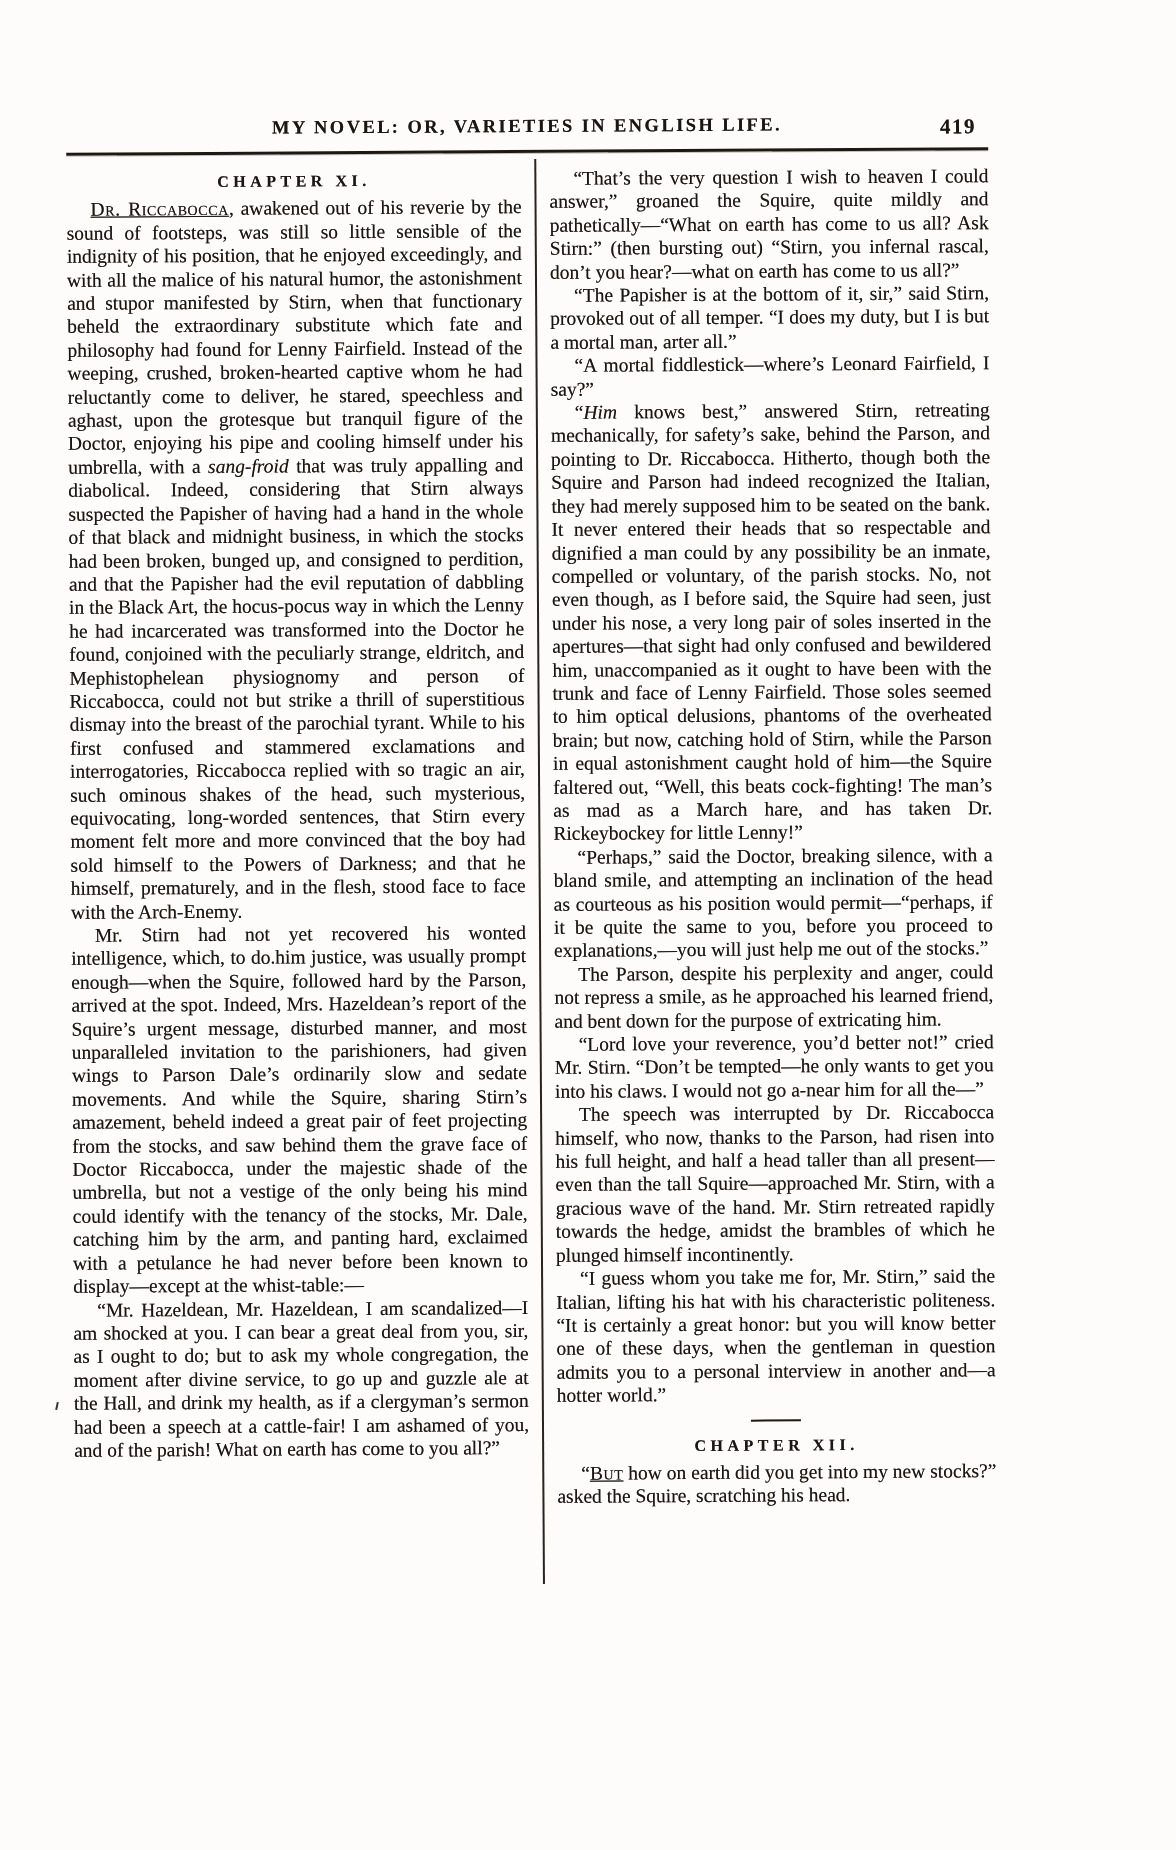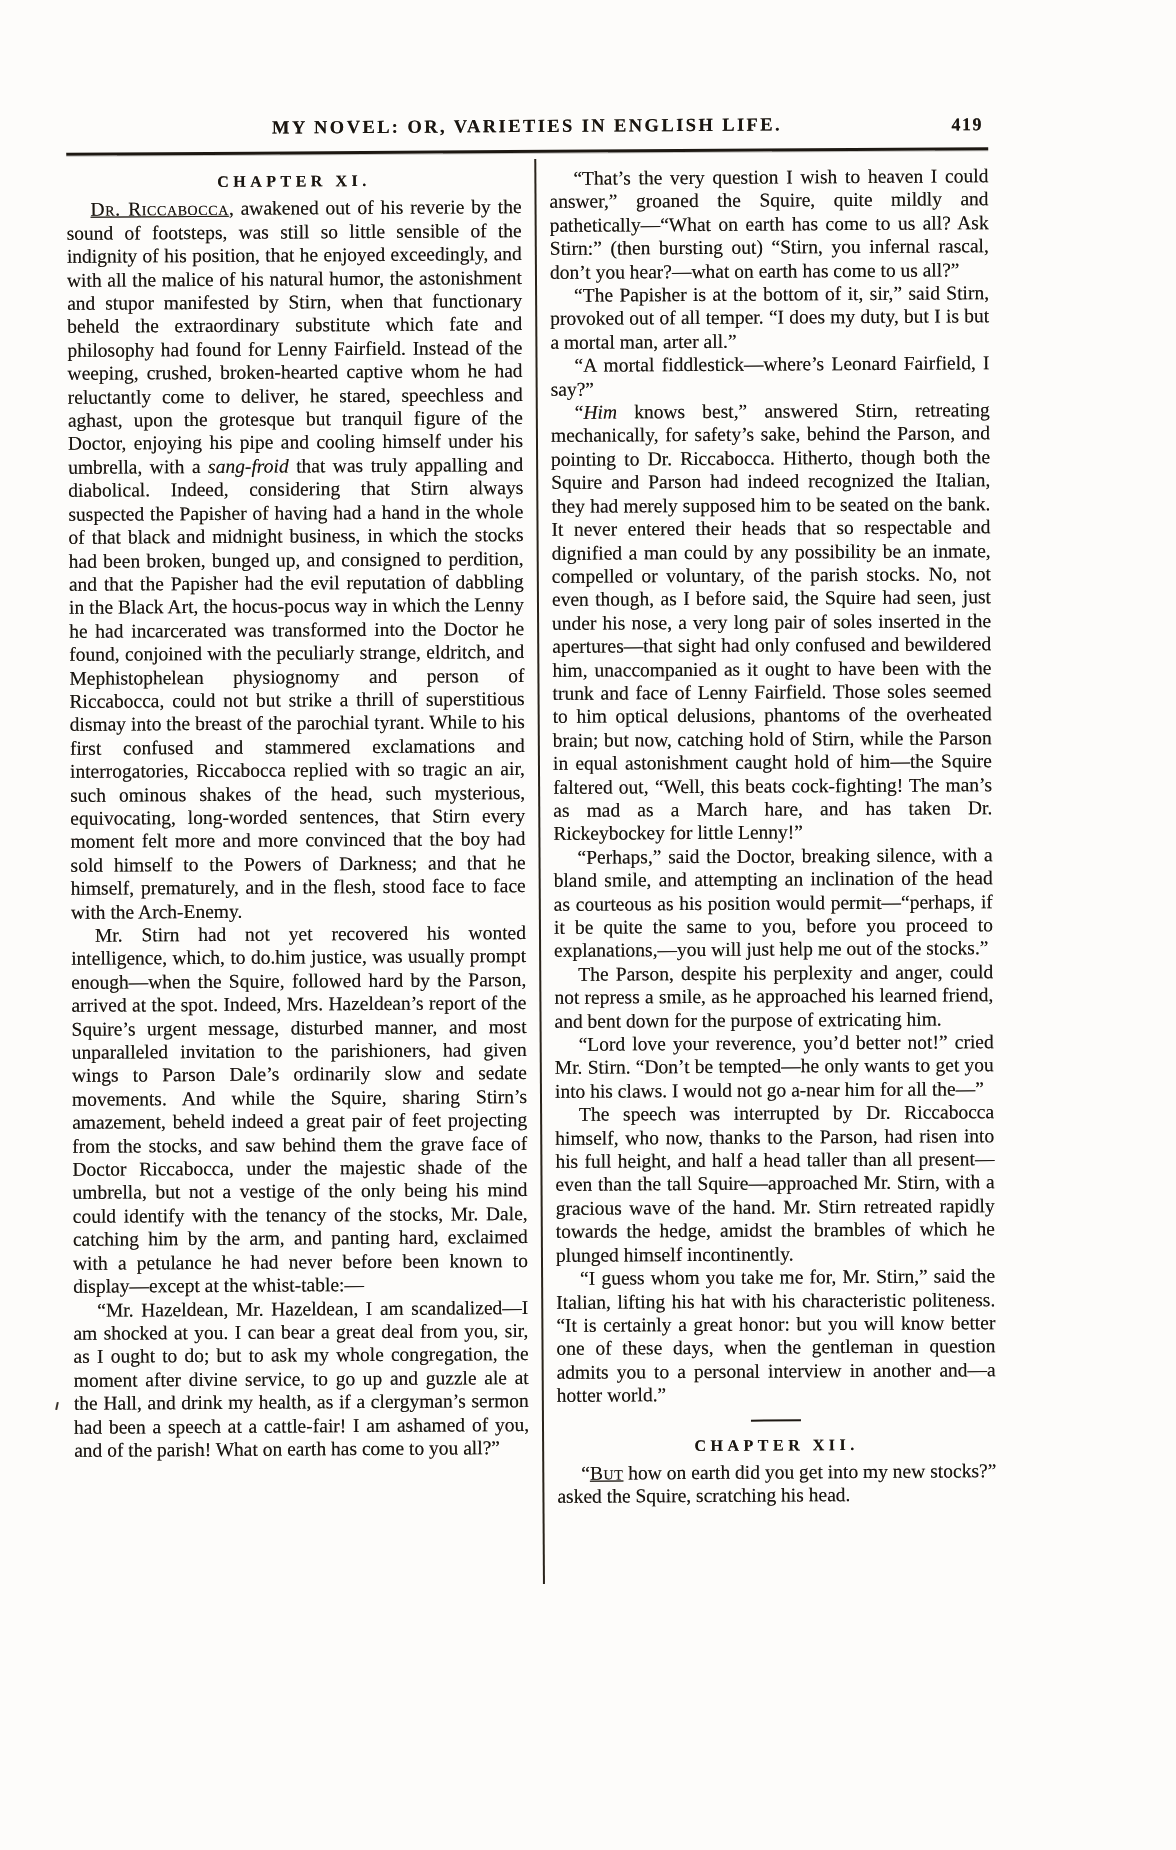--- a/index.html
+++ b/index.html
@@ -32,8 +32,8 @@
     white-space: nowrap;
   }
   .pagenum {
-    position: absolute; right: 5px; top: 1px;
-    font-size: 18px; font-weight: bold;
+    position: absolute; right: 12px; top: 1px;
+    font-size: 21px; font-weight: bold;
     letter-spacing: 1.5px;
   }
   .header-rule {

